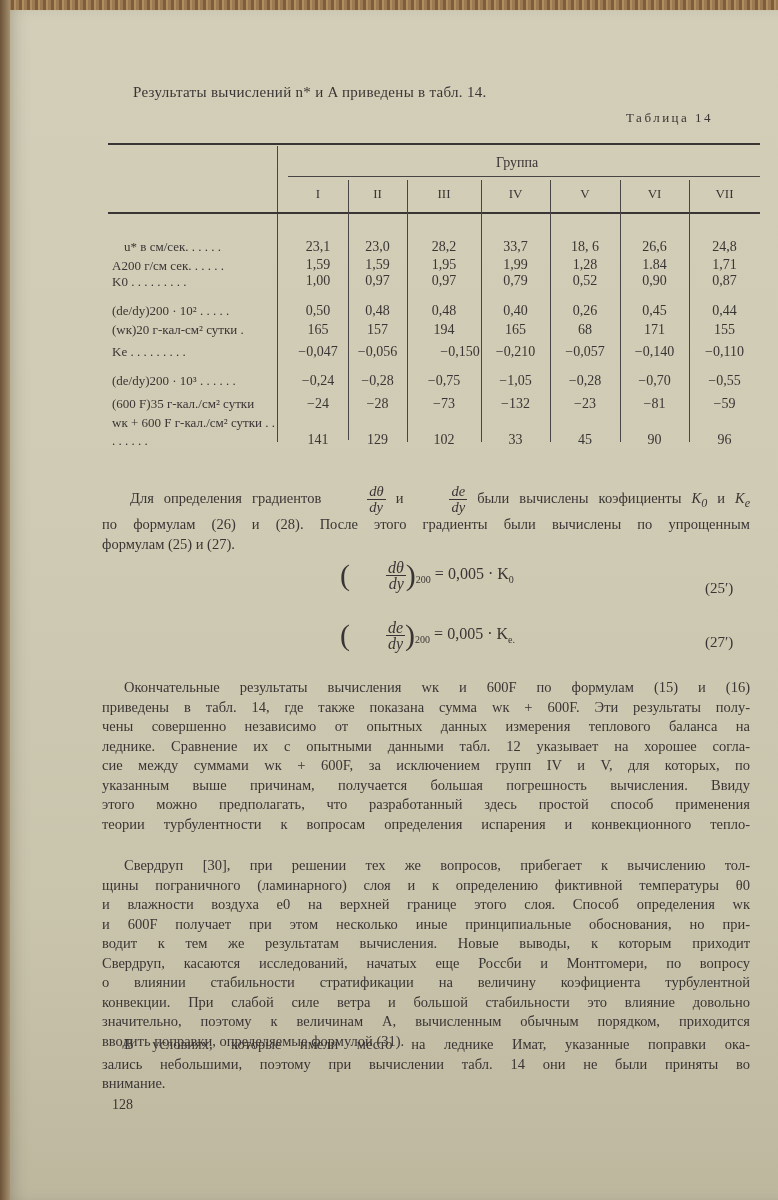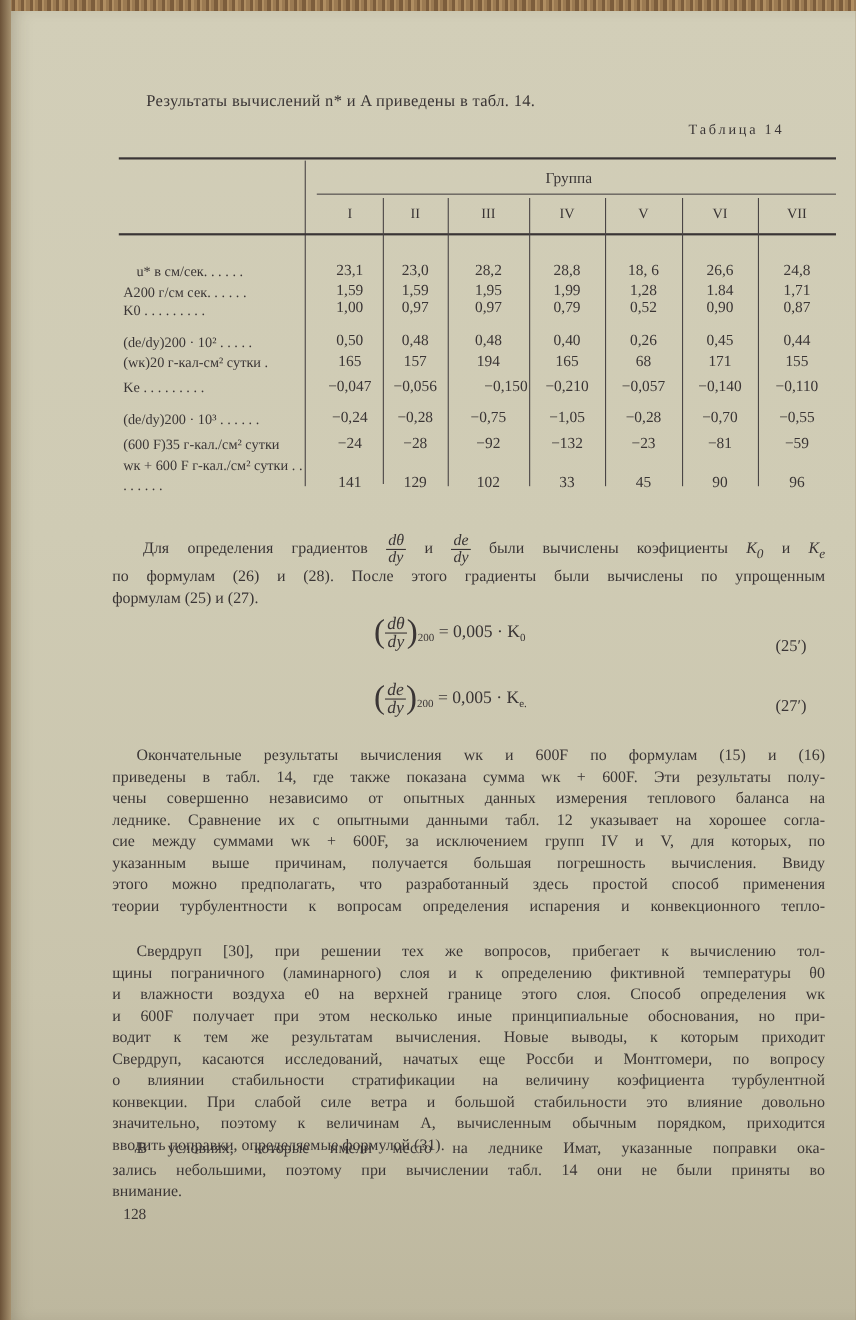--- a/index.html
+++ b/index.html
@@ -84,7 +84,7 @@
       <div class="cell" style="left: 288px; width: 60px; top: 239px;">23,1</div>
       <div class="cell" style="left: 348px; width: 59px; top: 239px;">23,0</div>
       <div class="cell" style="left: 407px; width: 74px; top: 239px;">28,2</div>
-      <div class="cell" style="left: 481px; width: 69px; top: 239px;">28,8</div>
+      <div class="cell" style="left: 481px; width: 69px; top: 239px;">33,7</div>
       <div class="cell" style="left: 550px; width: 70px; top: 239px;">18, 6</div>
       <div class="cell" style="left: 620px; width: 69px; top: 239px;">26,6</div>
       <div class="cell" style="left: 689px; width: 71px; top: 239px;">24,8</div>

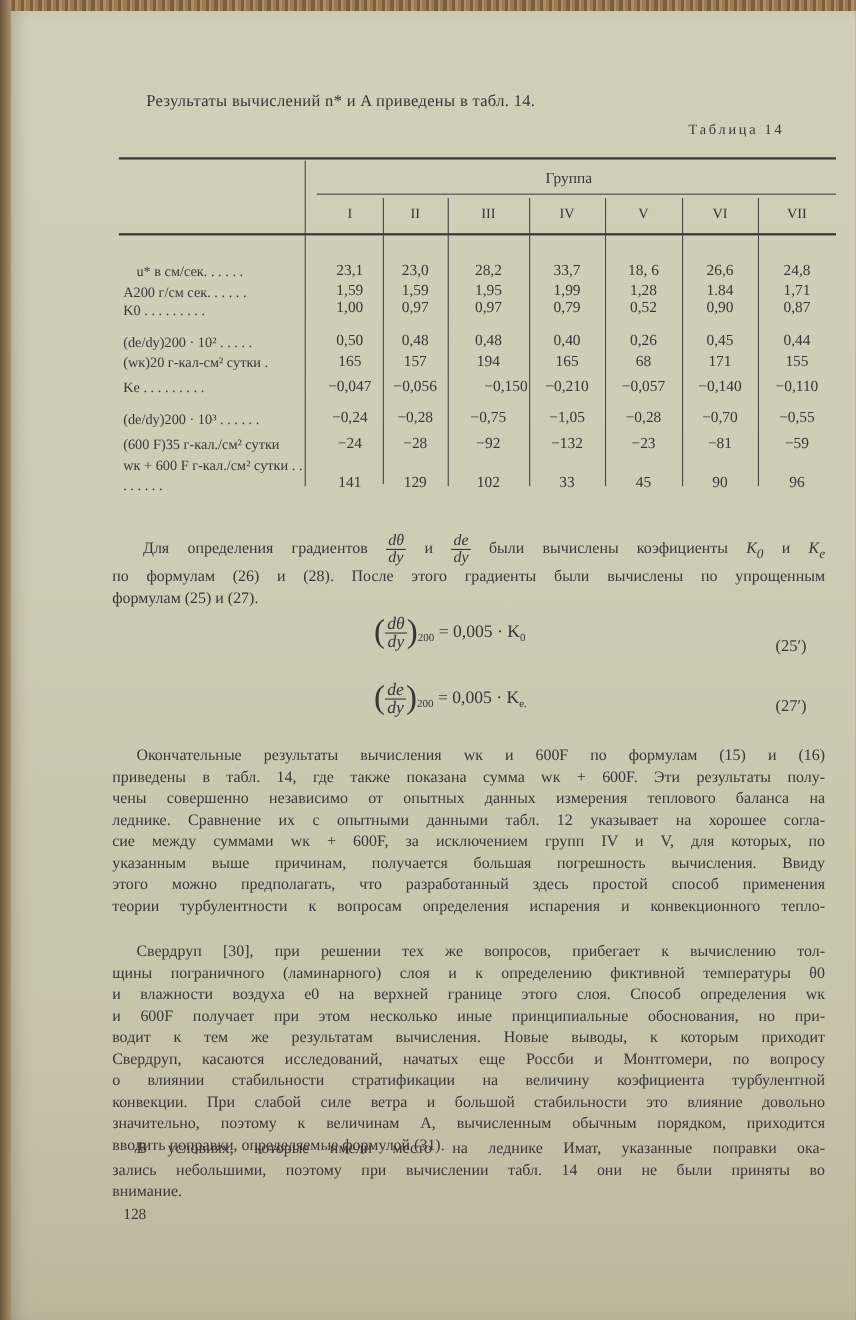--- a/index.html
+++ b/index.html
@@ -132,7 +132,7 @@
       <div class="cell" style="left: 689px; width: 71px; top: 373px;">−0,55</div>
       <div class="cell" style="left: 288px; width: 60px; top: 396px;">−24</div>
       <div class="cell" style="left: 348px; width: 59px; top: 396px;">−28</div>
-      <div class="cell" style="left: 407px; width: 74px; top: 396px;">−92</div>
+      <div class="cell" style="left: 407px; width: 74px; top: 396px;">−73</div>
       <div class="cell" style="left: 481px; width: 69px; top: 396px;">−132</div>
       <div class="cell" style="left: 550px; width: 70px; top: 396px;">−23</div>
       <div class="cell" style="left: 620px; width: 69px; top: 396px;">−81</div>

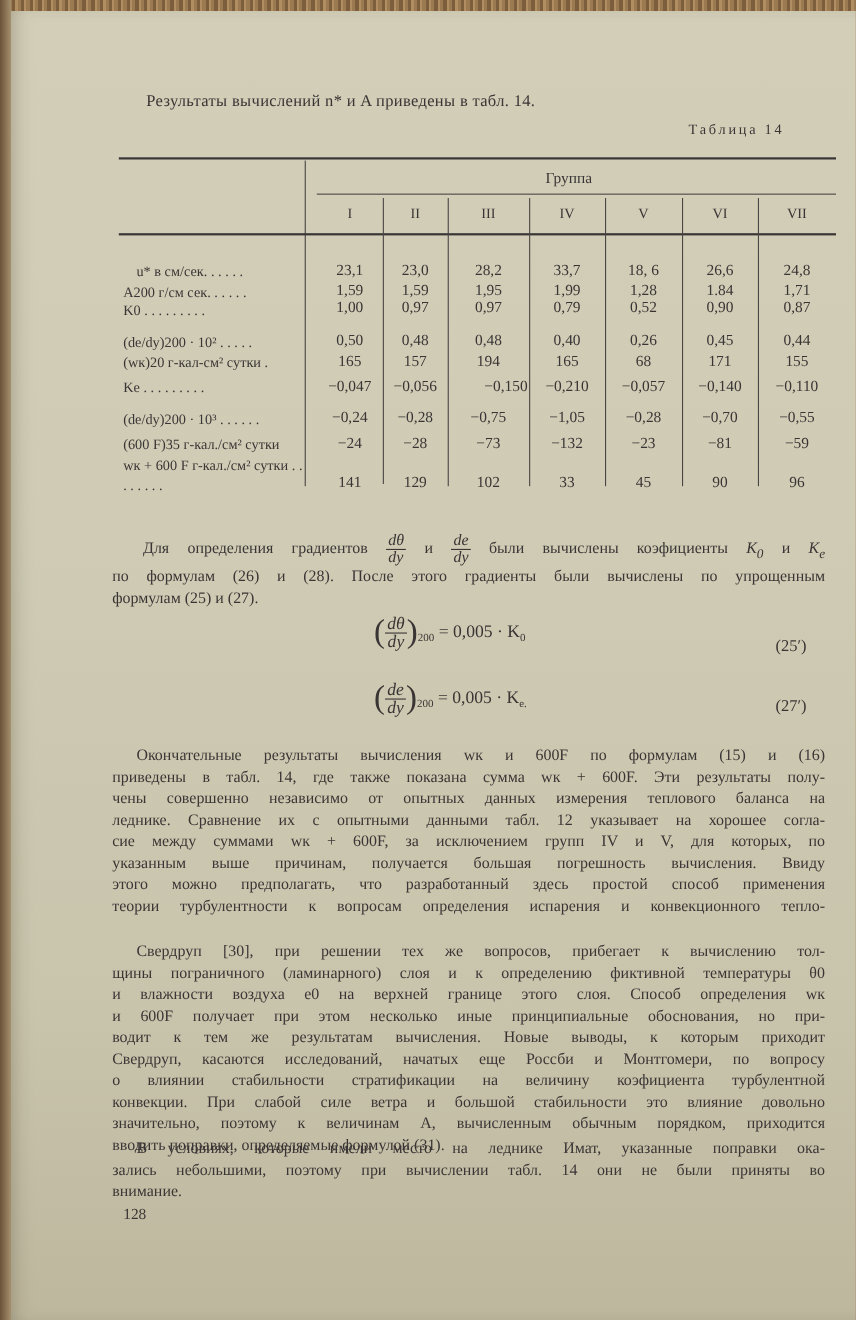--- a/index.html
+++ b/index.html
@@ -30,7 +30,7 @@
   .cell { position:absolute; font-size:14px; text-align:center; white-space:nowrap; }
   .para { position:absolute; font-size:14.5px; line-height:19.5px; text-align:justify; }
   .para .ln { display:block; white-space:nowrap; text-align-last:justify; }
-  .frac { display:inline-block; vertical-align:middle; text-align:center; font-style:italic; line-height:15px; }
+  .frac { display:inline-block; vertical-align:middle; text-align:right; font-style:italic; line-height:15px;margin-left:36px; }
   .frac .num { display:block; border-bottom:1px solid #3a3535; padding:0 2px; }
   .frac .den { display:block; padding:0 2px; }
   .eq { position:absolute; font-size:16px; }

